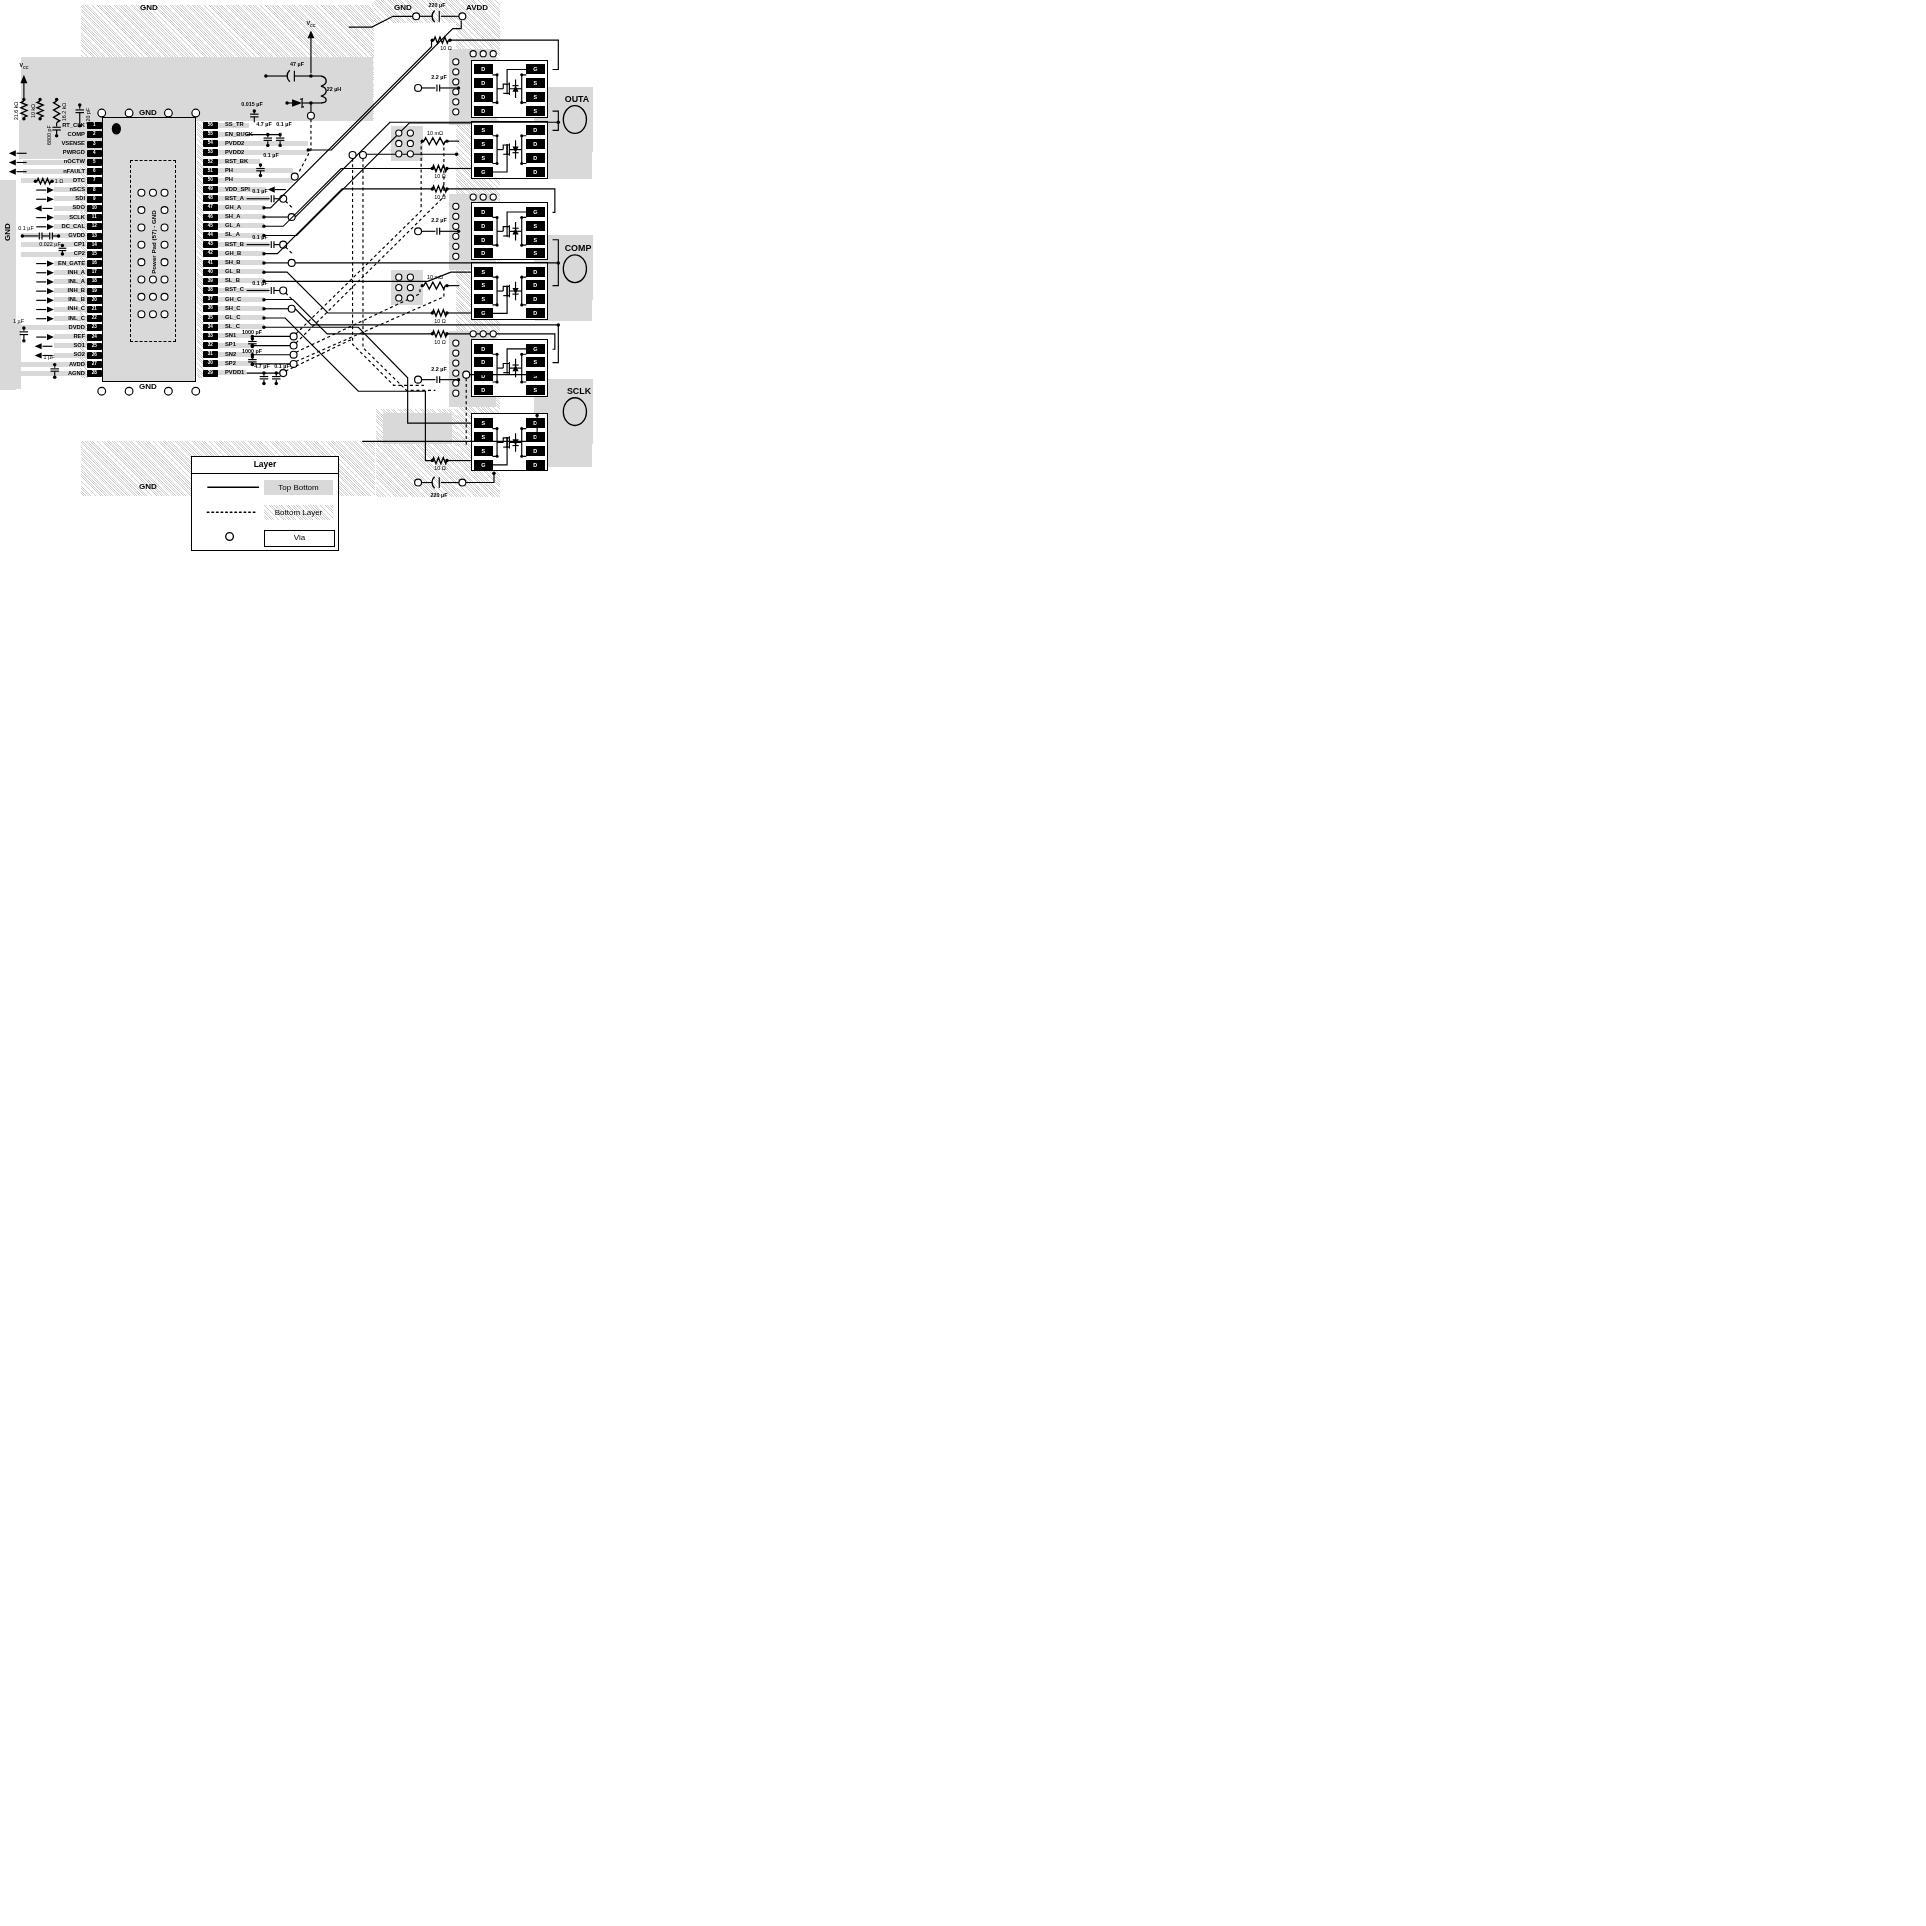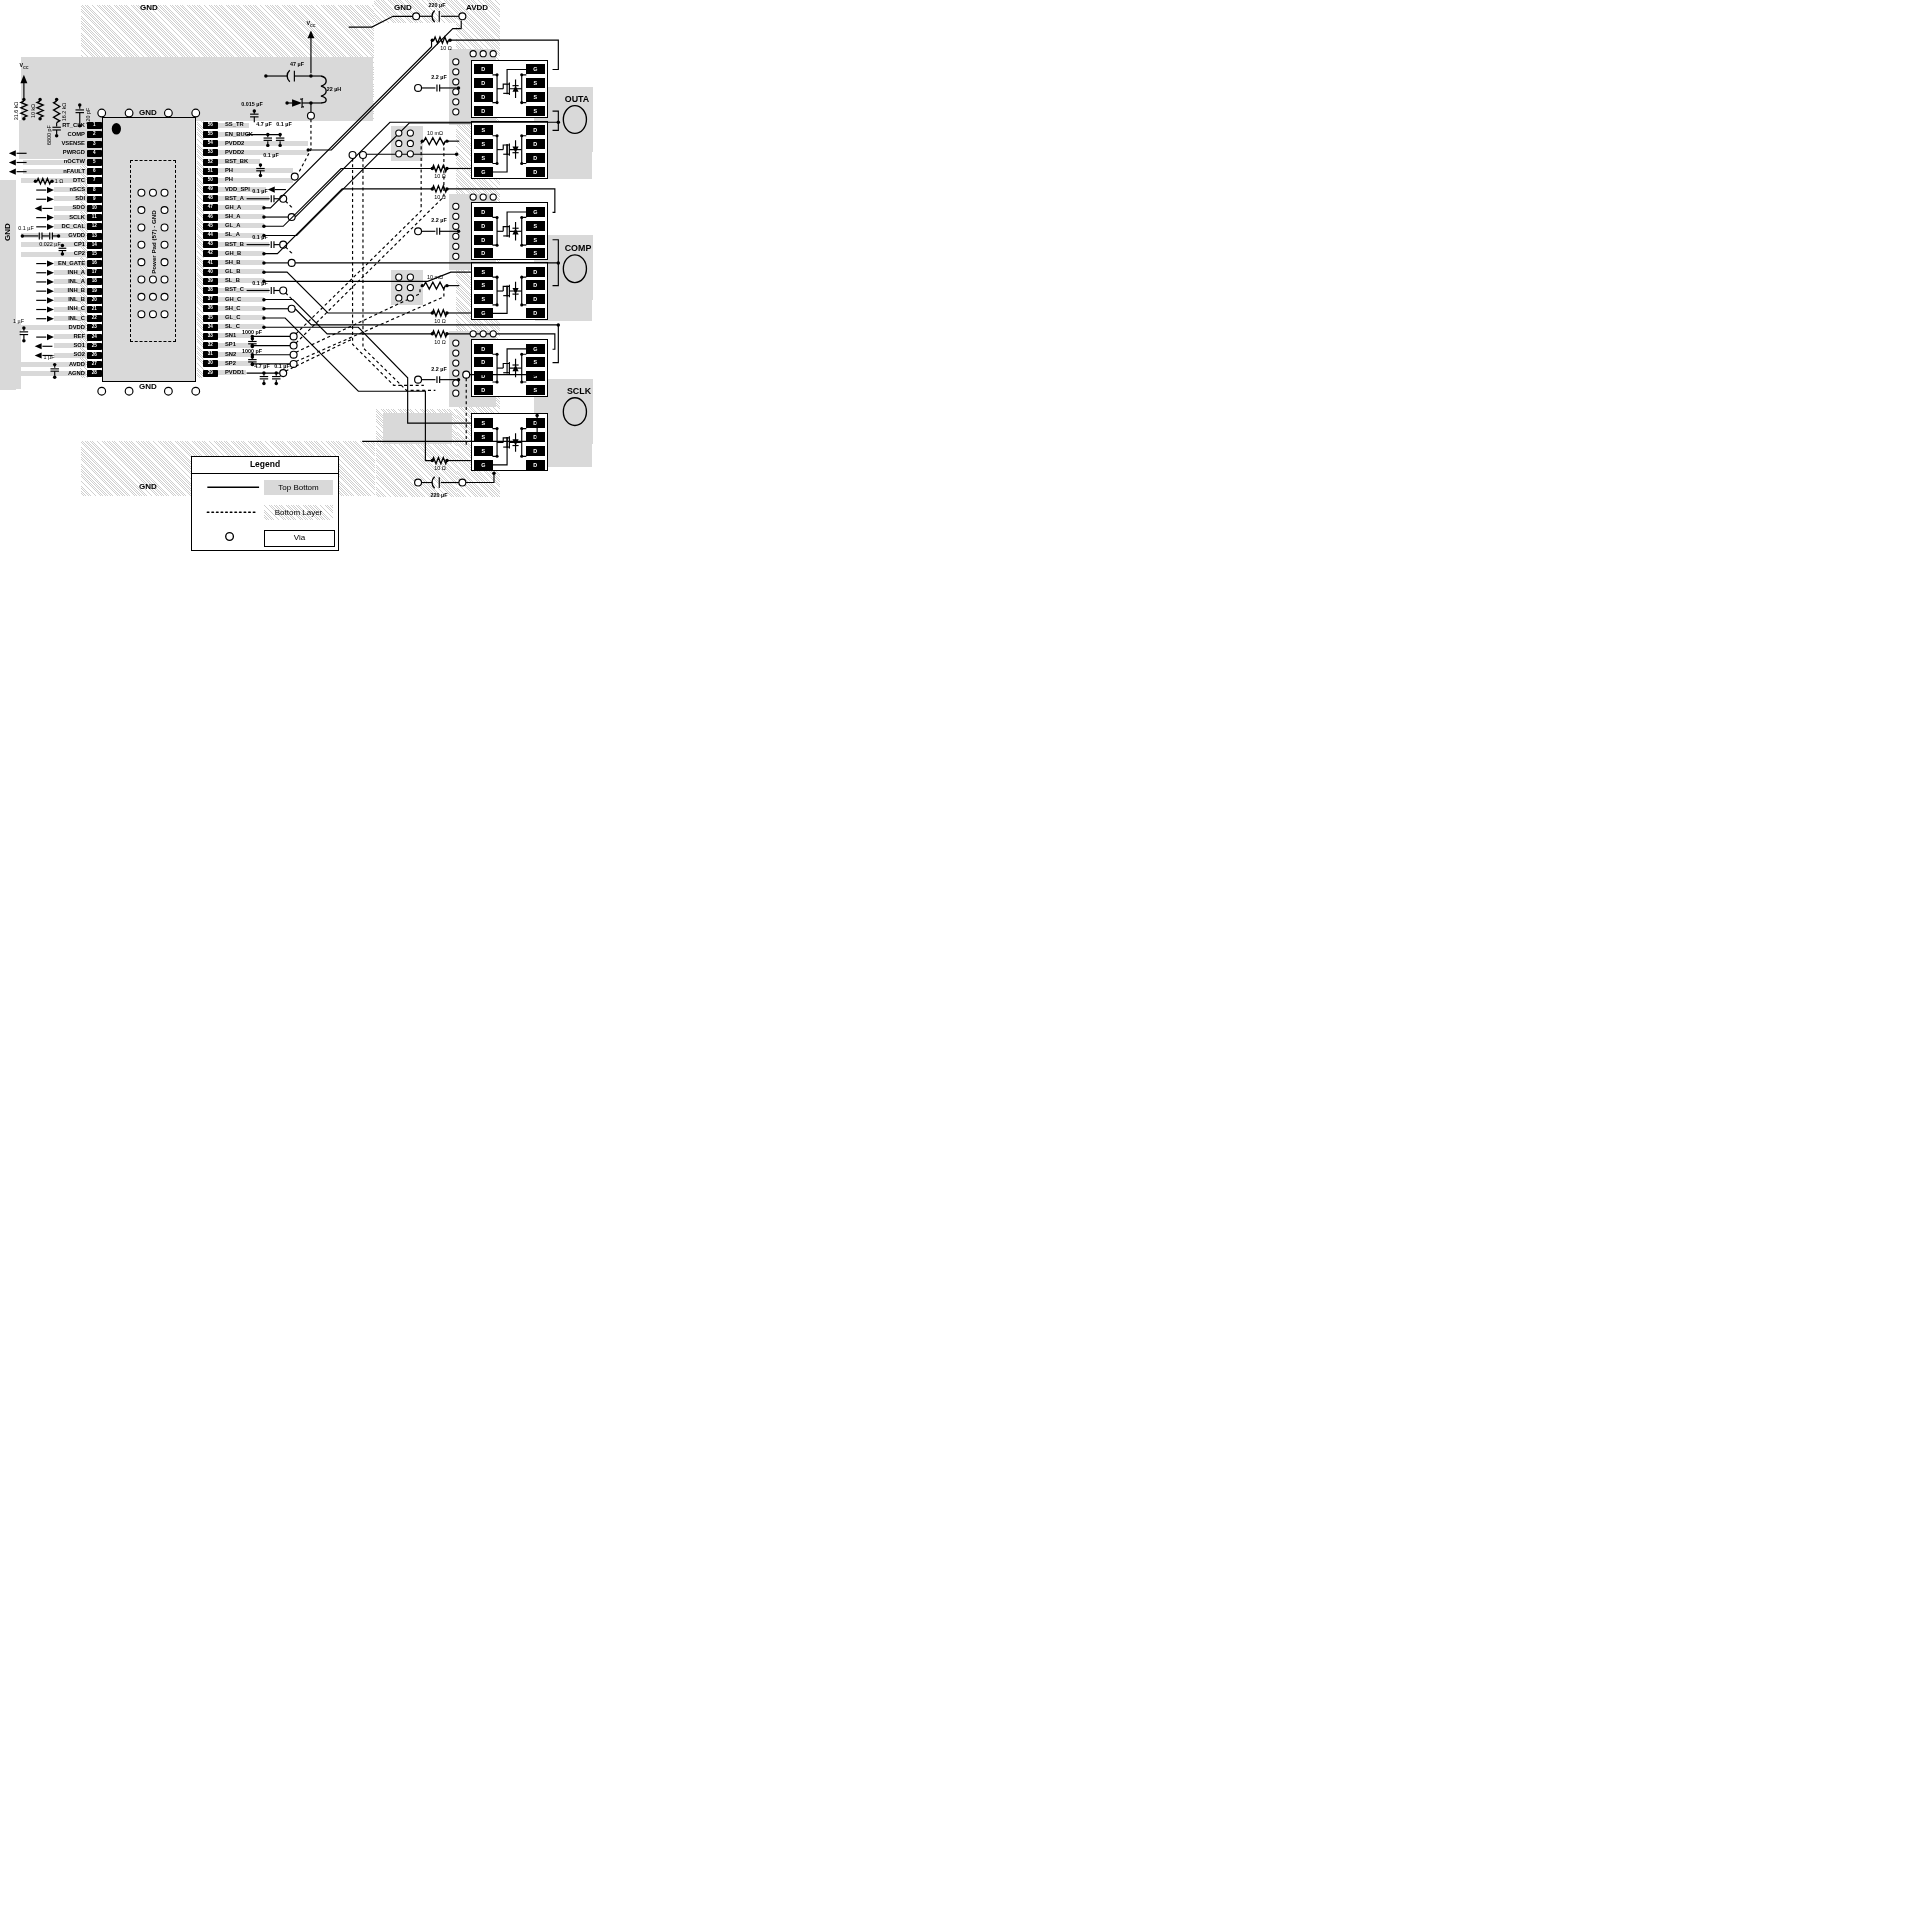--- a/index.html
+++ b/index.html
@@ -829,7 +829,7 @@
   </div>
 
   <div id="legend">
-    <div class="hd b">Legend</div>
+    <div class="hd b">Layer</div>
     <div class="lrow">
       <svg width="69" height="25" viewBox="0 0 180 64">
         <line x1="40" y1="34" x2="175" y2="34" stroke="#000" stroke-width="4"></line>

